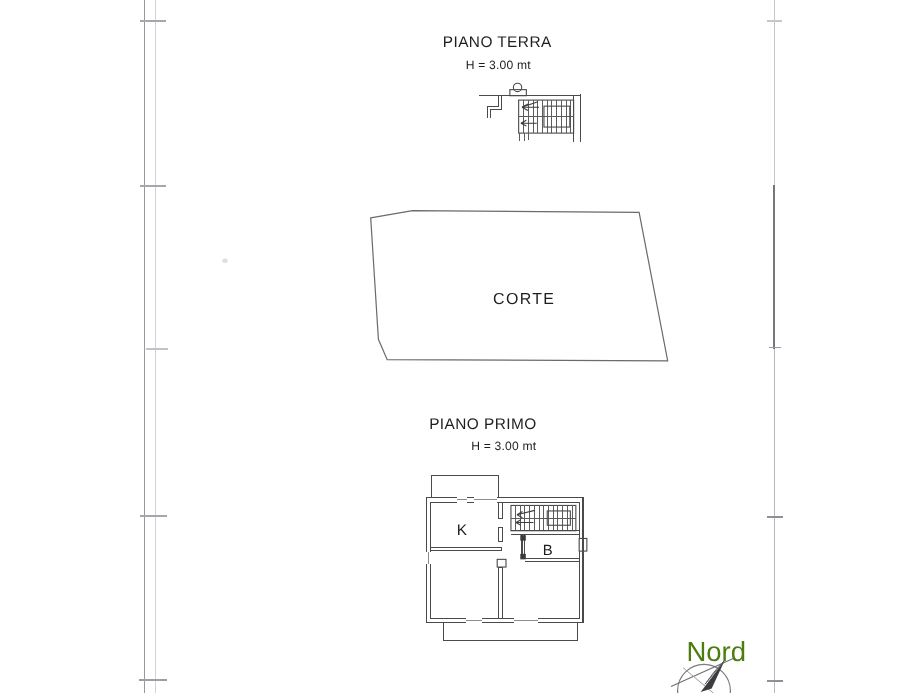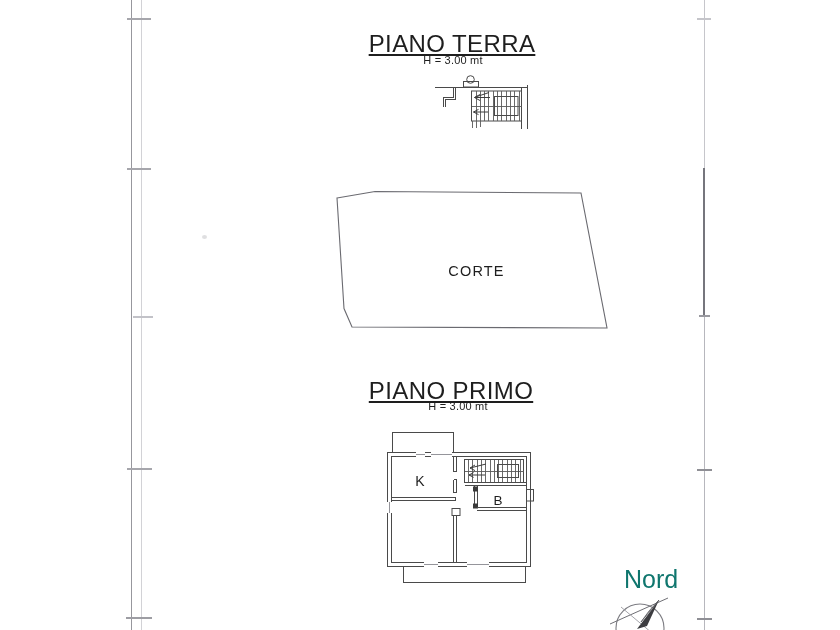--- a/index.html
+++ b/index.html
@@ -10,7 +10,7 @@
   }
   .sheet{position:absolute;inset:0;width:840px;height:630px;}
   .label{position:absolute;color:#1e1e1e;white-space:nowrap;}
-  .title{font-size:24px;letter-spacing:0.4px;transform:translateX(-50%);text-decoration:underline;}
+  .title{font-size:14px;letter-spacing:0.4px;transform:translateX(-50%);}
   .subtitle{font-size:11px;letter-spacing:0.2px;transform:translateX(-50%);}
   .nord{font-size:25px;color:#0f766e;}
   svg{position:absolute;left:0;top:0;}

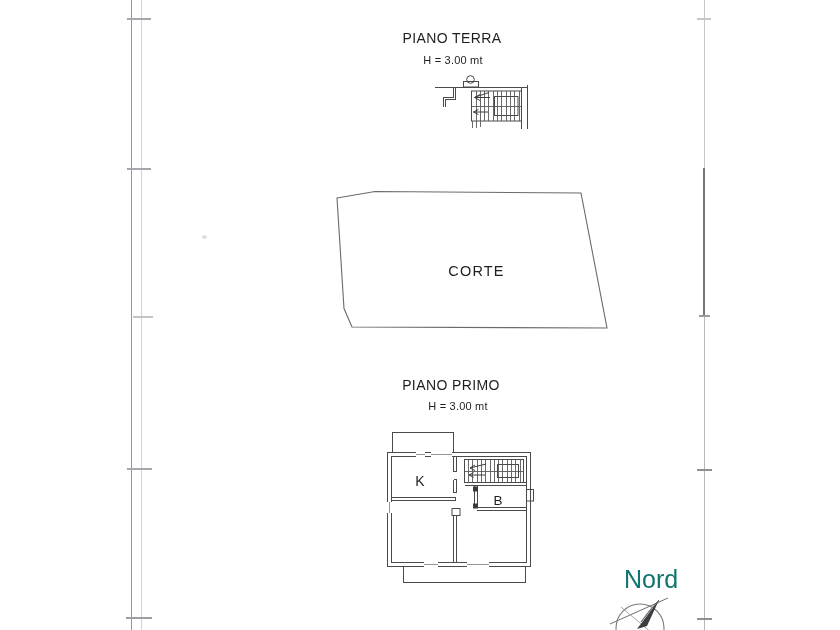--- a/index.html
+++ b/index.html
@@ -146,7 +146,7 @@
   <div class="label title" style="left:452px;top:30px;">PIANO TERRA</div>
   <div class="label subtitle" style="left:453px;top:54px;">H = 3.00 mt</div>
 
-  <div class="label title" style="left:451px;top:377px;">PIANO PRIMO</div>
+  <div class="label title" style="left:439px;top:377px;">PIANO PRIMO</div>
   <div class="label subtitle" style="left:458px;top:400px;">H = 3.00 mt</div>
 
   <div class="label nord" style="left:624px;top:565px;">Nord</div>

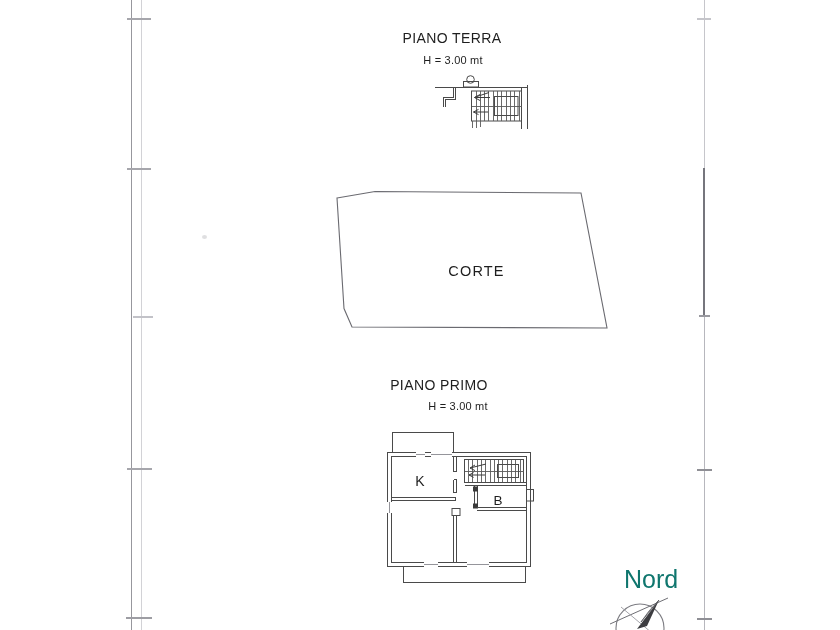--- a/index.html
+++ b/index.html
@@ -12,7 +12,7 @@
   .label{position:absolute;color:#1e1e1e;white-space:nowrap;}
   .title{font-size:14px;letter-spacing:0.4px;transform:translateX(-50%);}
   .subtitle{font-size:11px;letter-spacing:0.2px;transform:translateX(-50%);}
-  .nord{font-size:25px;color:#0f766e;}
+  .nord{font-size:25px;color:#4d7c0f;margin-top:14px;}
   svg{position:absolute;left:0;top:0;}
   svg text{font-family:"Liberation Sans", sans-serif;fill:#1e1e1e;}
   .speck{position:absolute;left:202px;top:235px;width:5px;height:4px;

